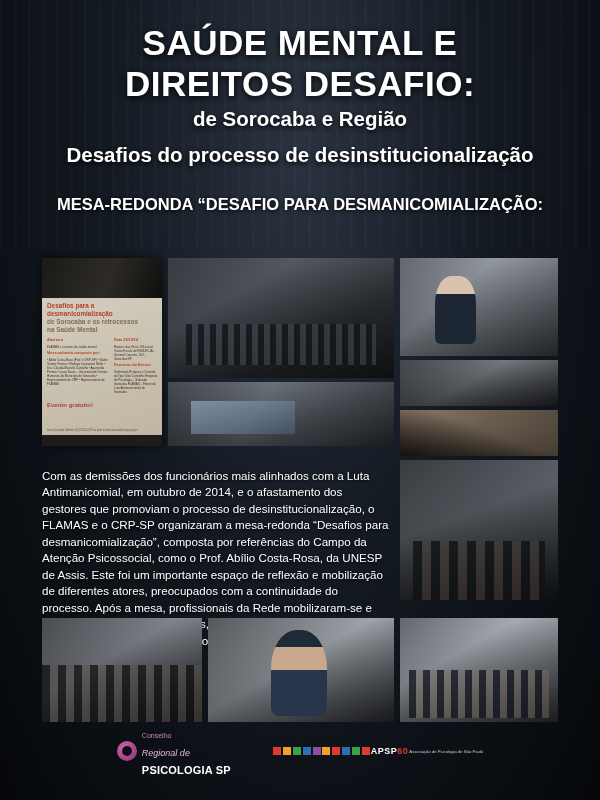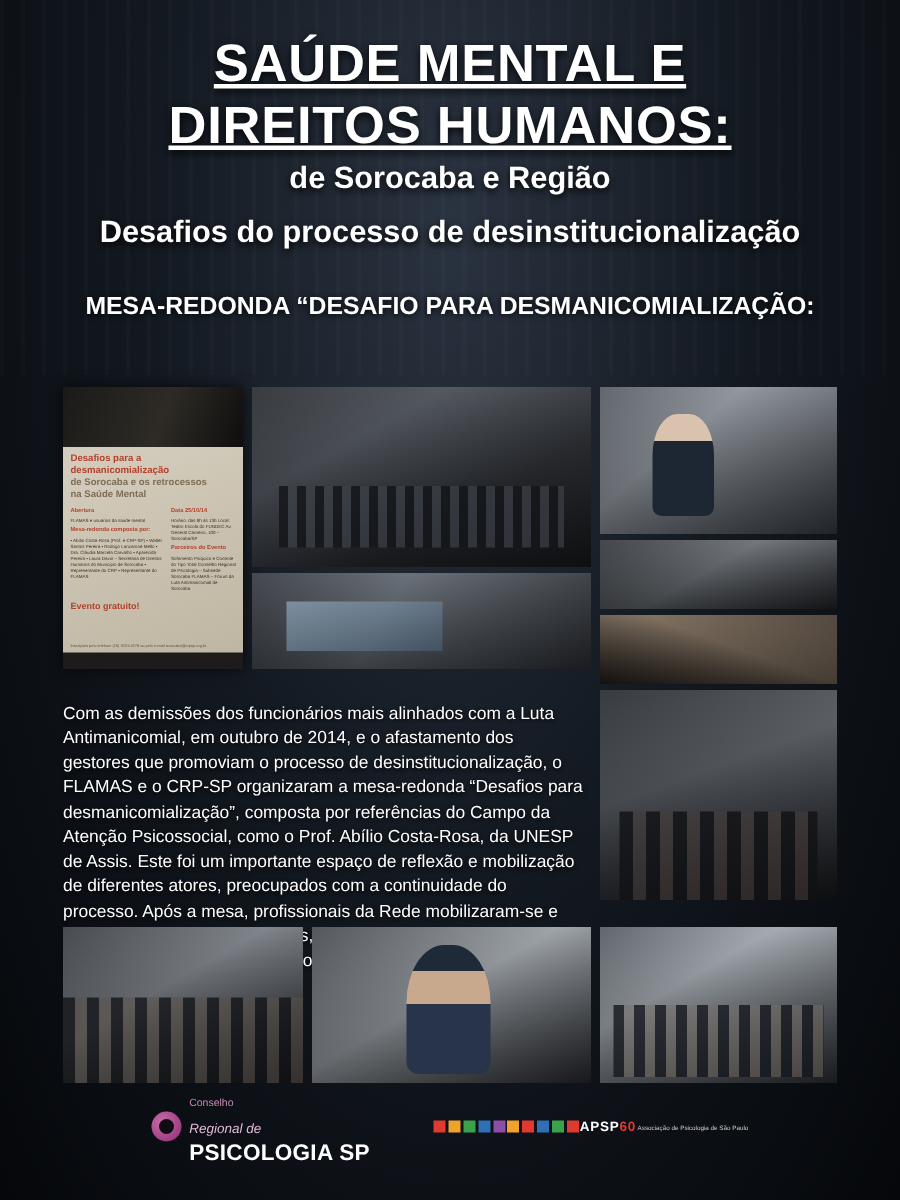--- a/index.html
+++ b/index.html
@@ -54,7 +54,6 @@
     line-height: 1.18;
     color: #ffffff;
     text-shadow: 0 2px 6px rgba(0,0,0,.9);
-    text-decoration: underline;
   }
   .subtitle {
     margin-top: 9px;

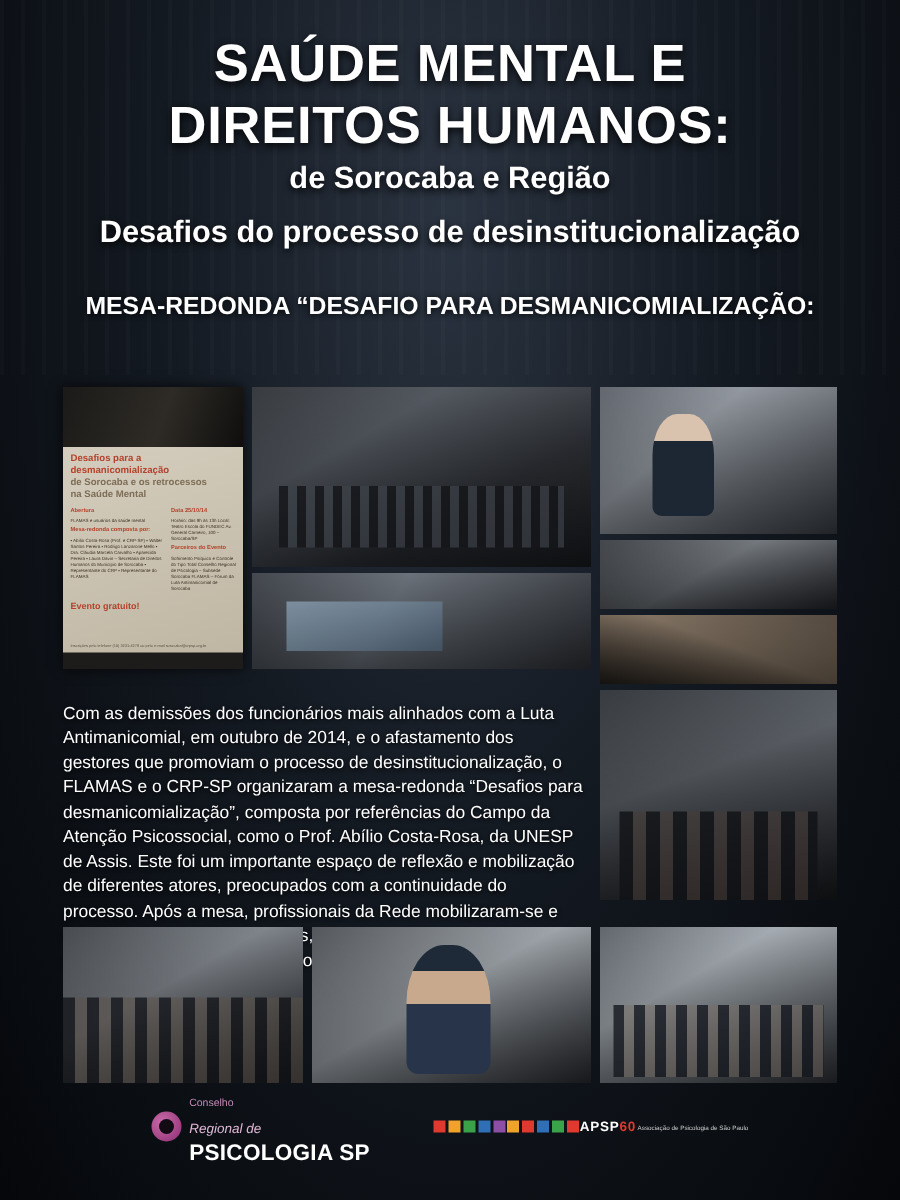--- a/index.html
+++ b/index.html
@@ -322,7 +322,7 @@
 
   <div class="title-block">
     <div class="title-line1">SAÚDE MENTAL E</div>
-    <div class="title-line2">DIREITOS HUMANOS:</div>
+    <div class="title-line2">DIREITOS DESAFIO:</div>
     <div class="subtitle" style="margin-top:0">de Sorocaba e Região</div>
     <div class="subtitle">Desafios do processo de desinstitucionalização</div>
   </div>

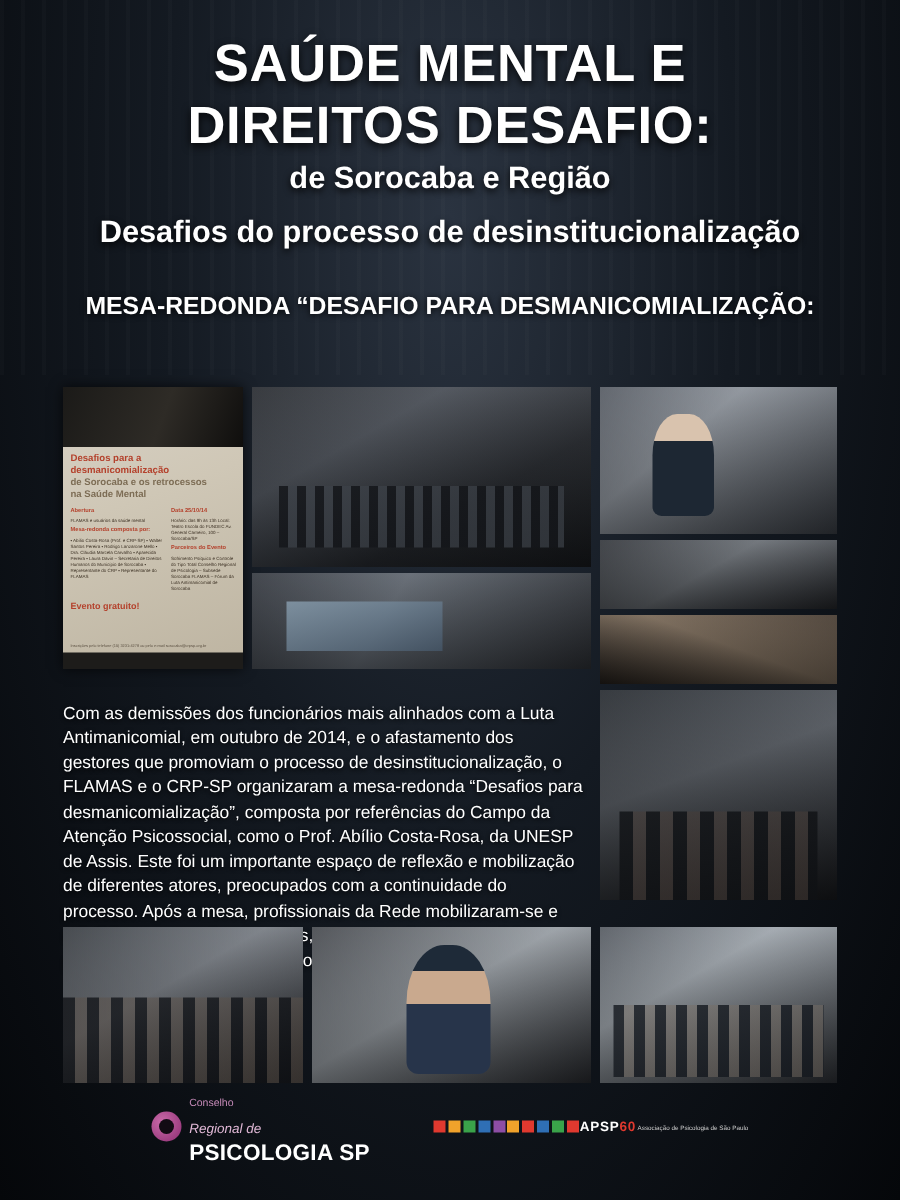--- a/index.html
+++ b/index.html
@@ -288,7 +288,7 @@
   }
   .crp-l1 { font-size: 7px; color: #c489b7; }
   .crp-l2 { font-size: 9px; color: #e0b8d6; font-style: italic; }
-  .crp-l3 { font-size: 15px; font-weight: bold; color: #ffffff; letter-spacing:.2px; }
+  .crp-l3 { font-size: 11px; font-weight: bold; color: #ffffff; letter-spacing:.2px; }
 
   .logo-apsp {
     display: flex;

